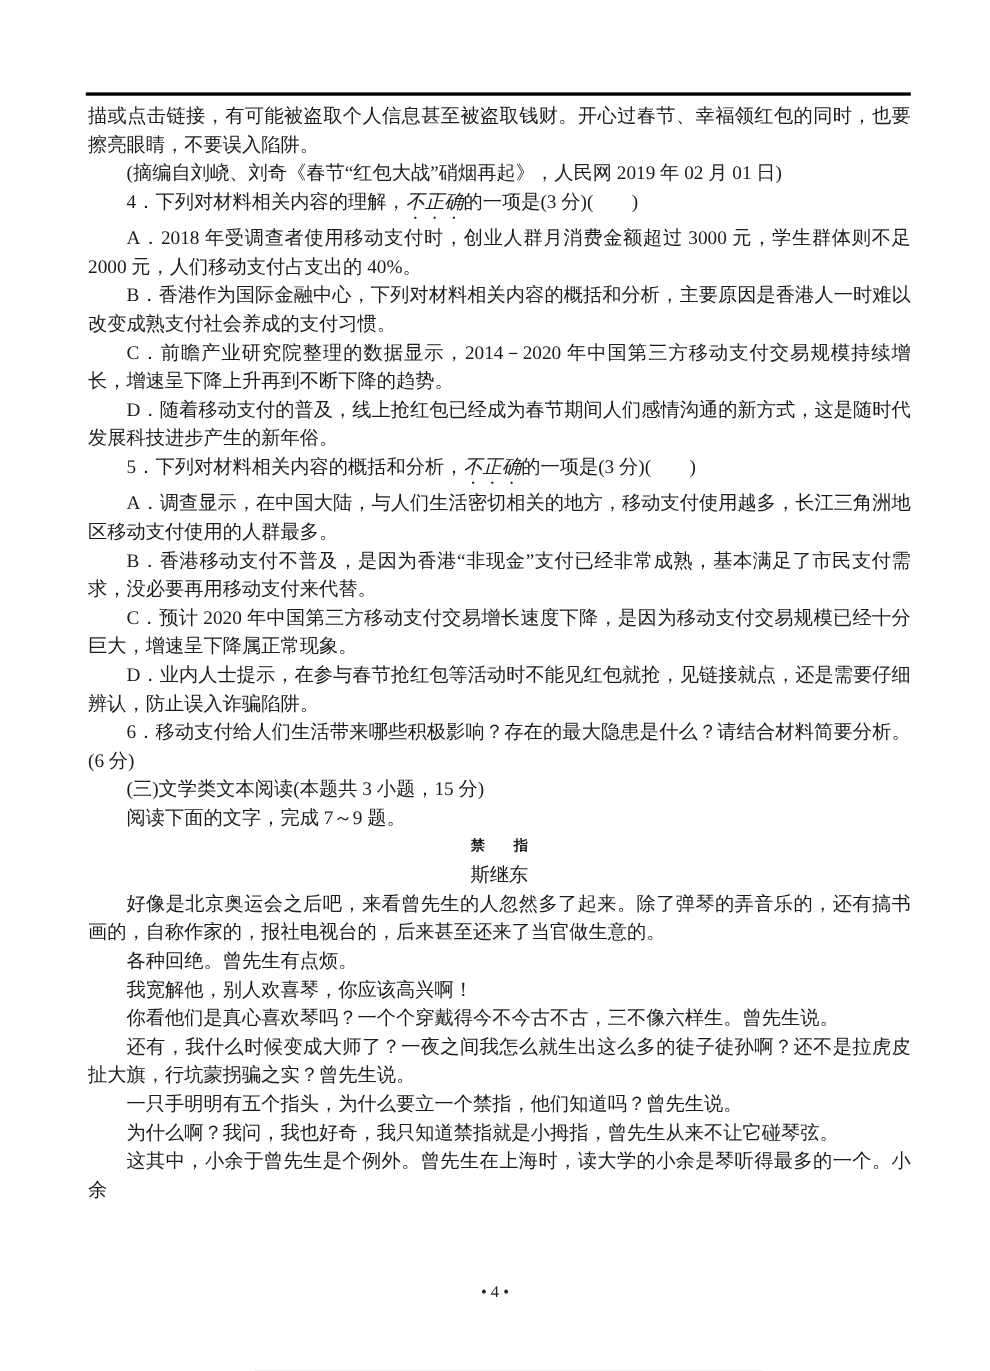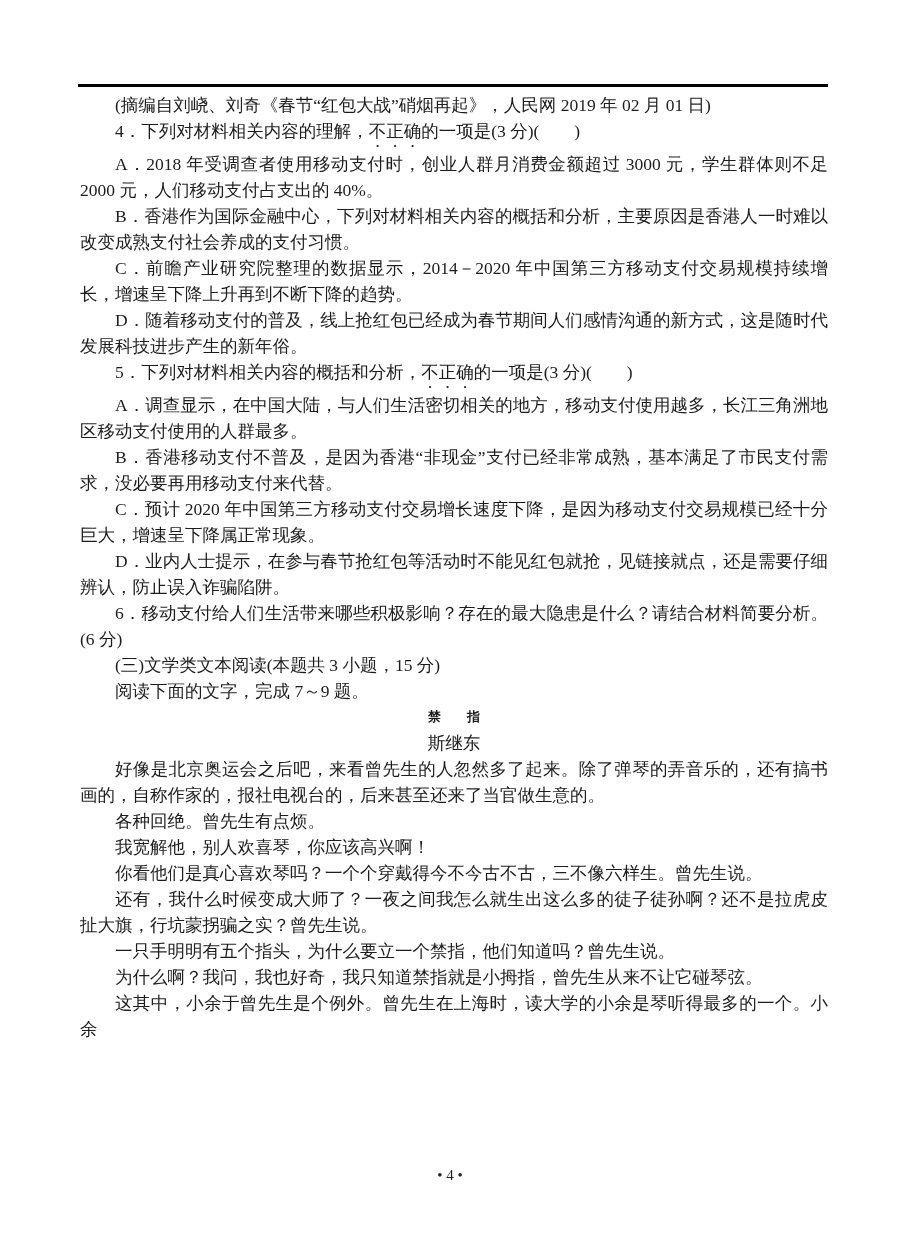--- a/index.html
+++ b/index.html
@@ -68,6 +68,7 @@
 
   <div class="body-text">
 
+    <p class="para">描或点击链接，有可能被盗取个人信息甚至被盗取钱财。开心过春节、幸福领红包的同时，也要擦亮眼睛，不要误入陷阱。</p>
 
     <p class="para indent">(摘编自刘峣、刘奇《春节“红包大战”硝烟再起》，人民网 2019 年 02 月 01 日)</p>
 

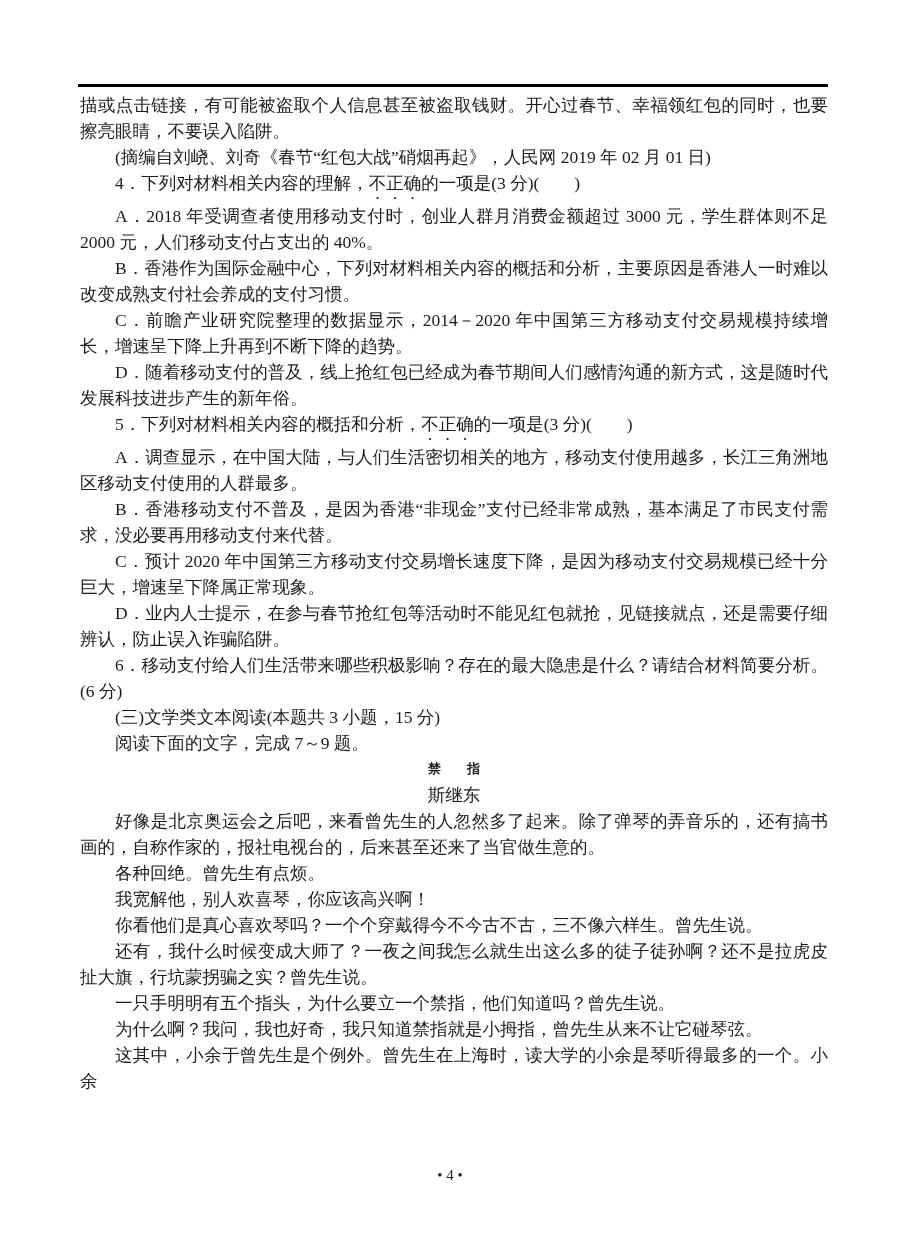--- a/index.html
+++ b/index.html
@@ -37,6 +37,7 @@
     -webkit-text-emphasis-position: under left;
     text-emphasis: filled dot;
     text-emphasis-position: under left;
+    font-style: italic;
   }
   .section-gap { margin-top: 36px; }
   .story-title {

